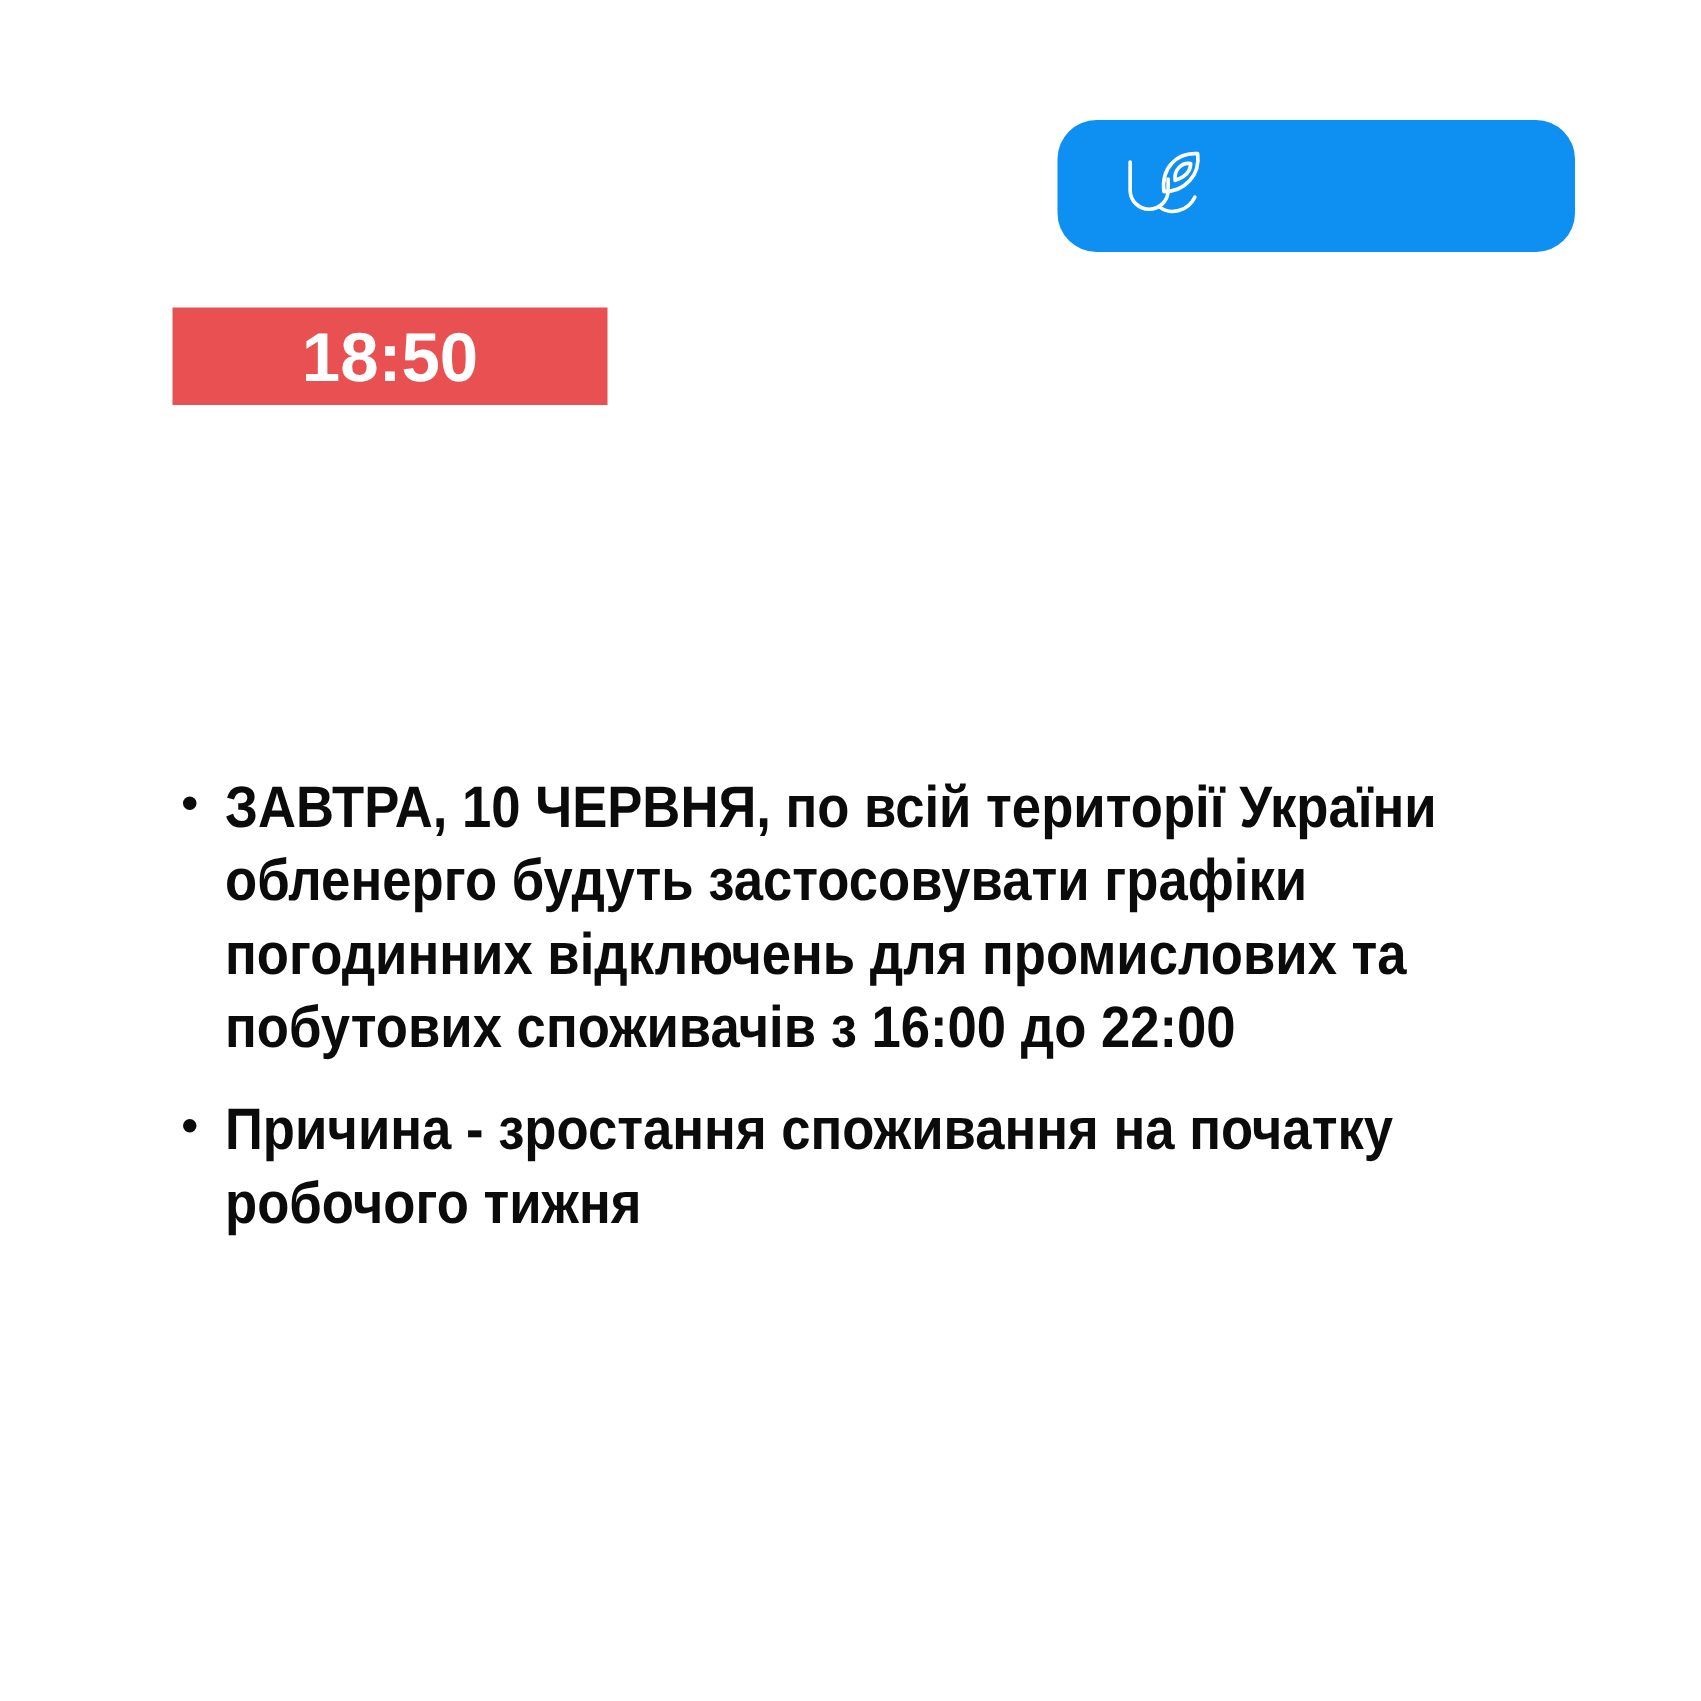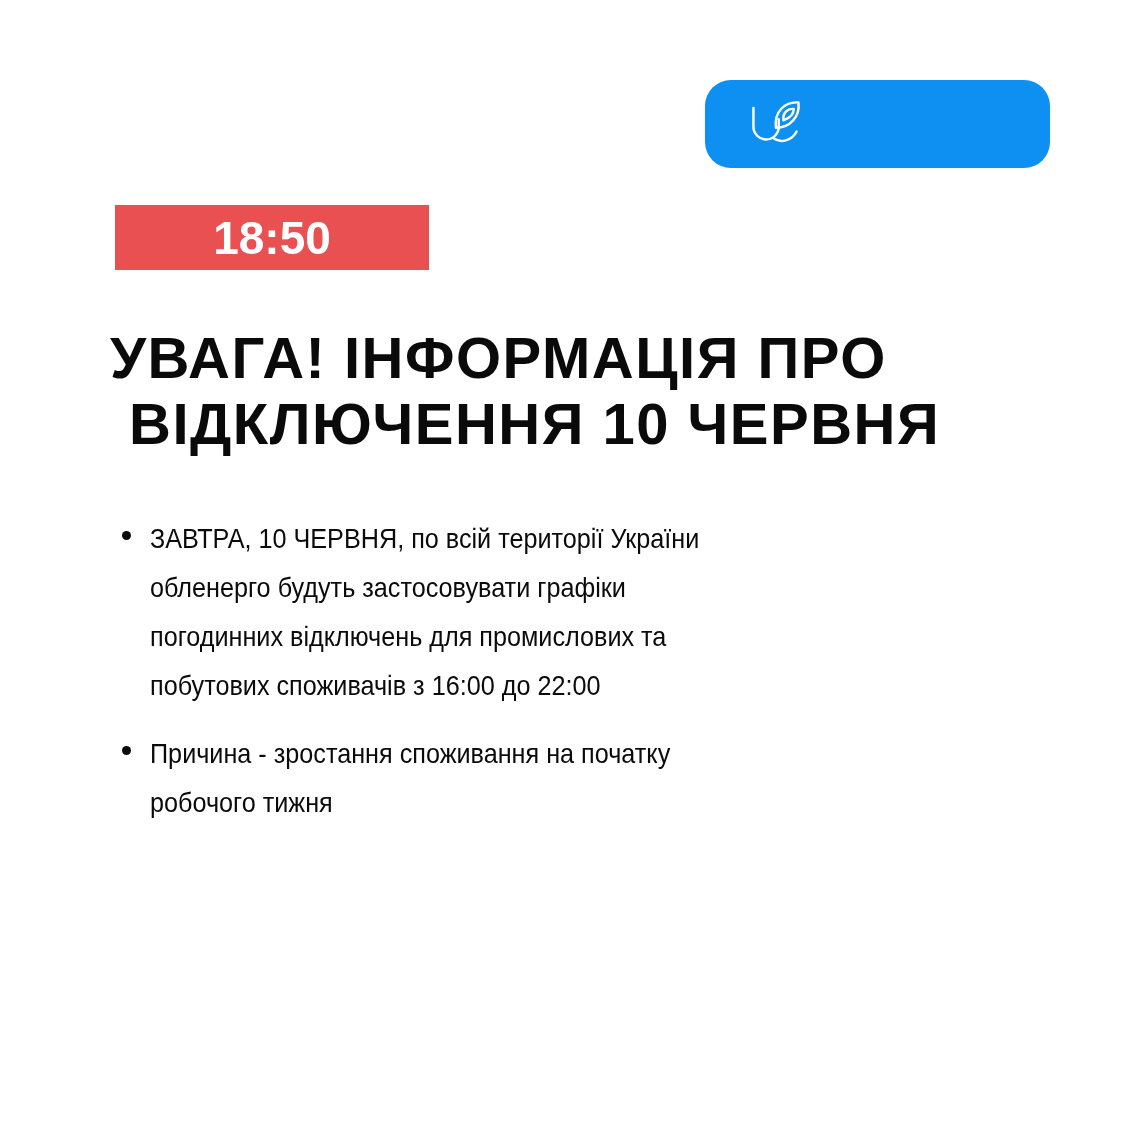--- a/index.html
+++ b/index.html
@@ -73,7 +73,7 @@
     position: absolute;
     left: 115px;
     top: 205px;
-    width: 314px;
+    width: 290px;
     height: 65px;
     display: flex;
     align-items: center;

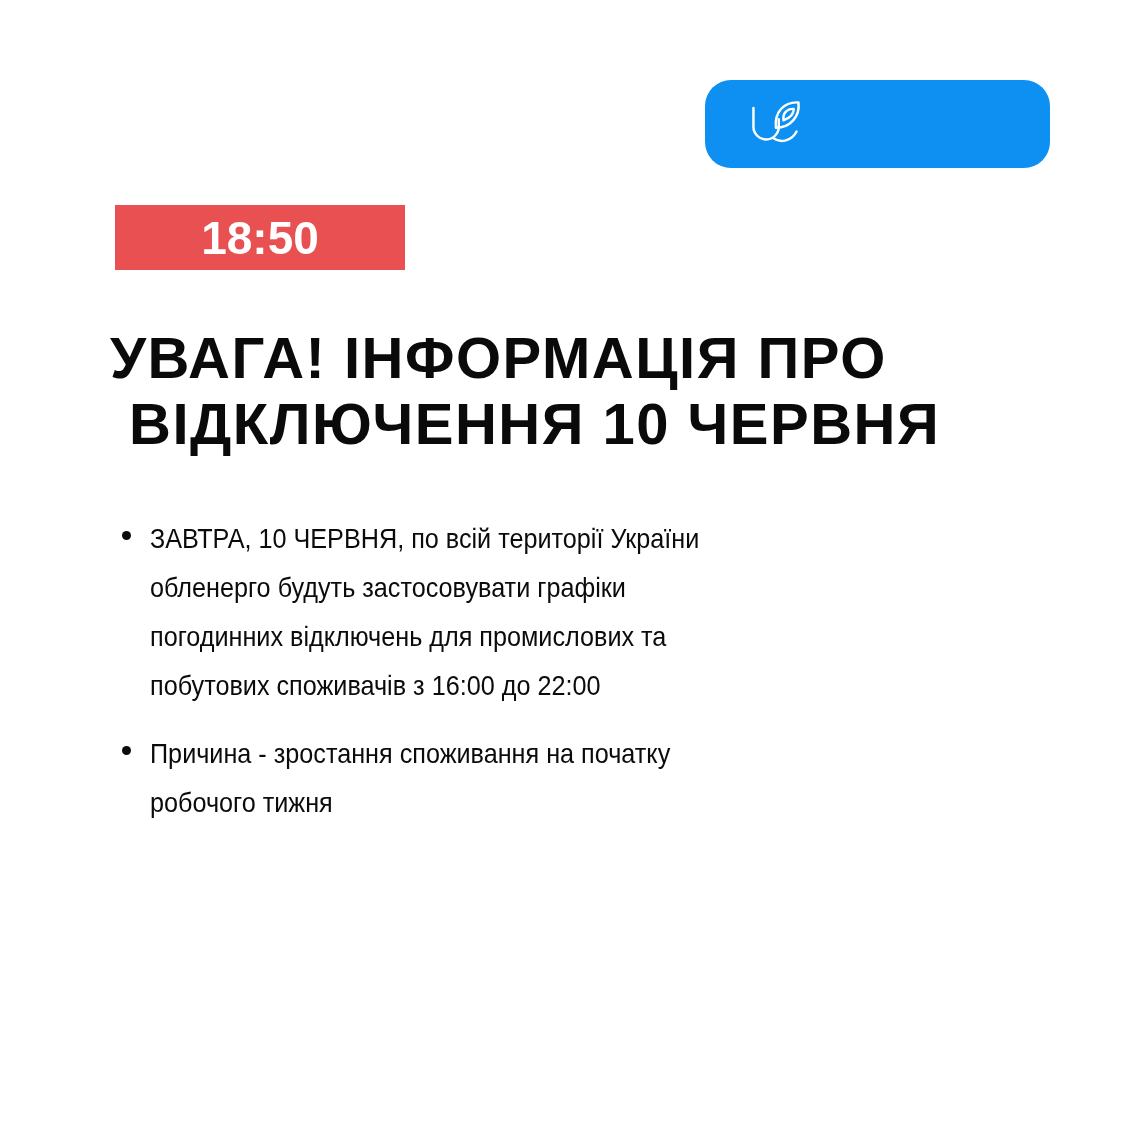--- a/index.html
+++ b/index.html
@@ -152,10 +152,6 @@
     <span>18:50</span>
   </div>
 
-  <div class="headline">
-    <span class="hline">УВАГА! ІНФОРМАЦІЯ ПРО</span>
-    <span class="hline indent">ВІДКЛЮЧЕННЯ 10 ЧЕРВНЯ</span>
-  </div>
 
   <div class="bullets">
 

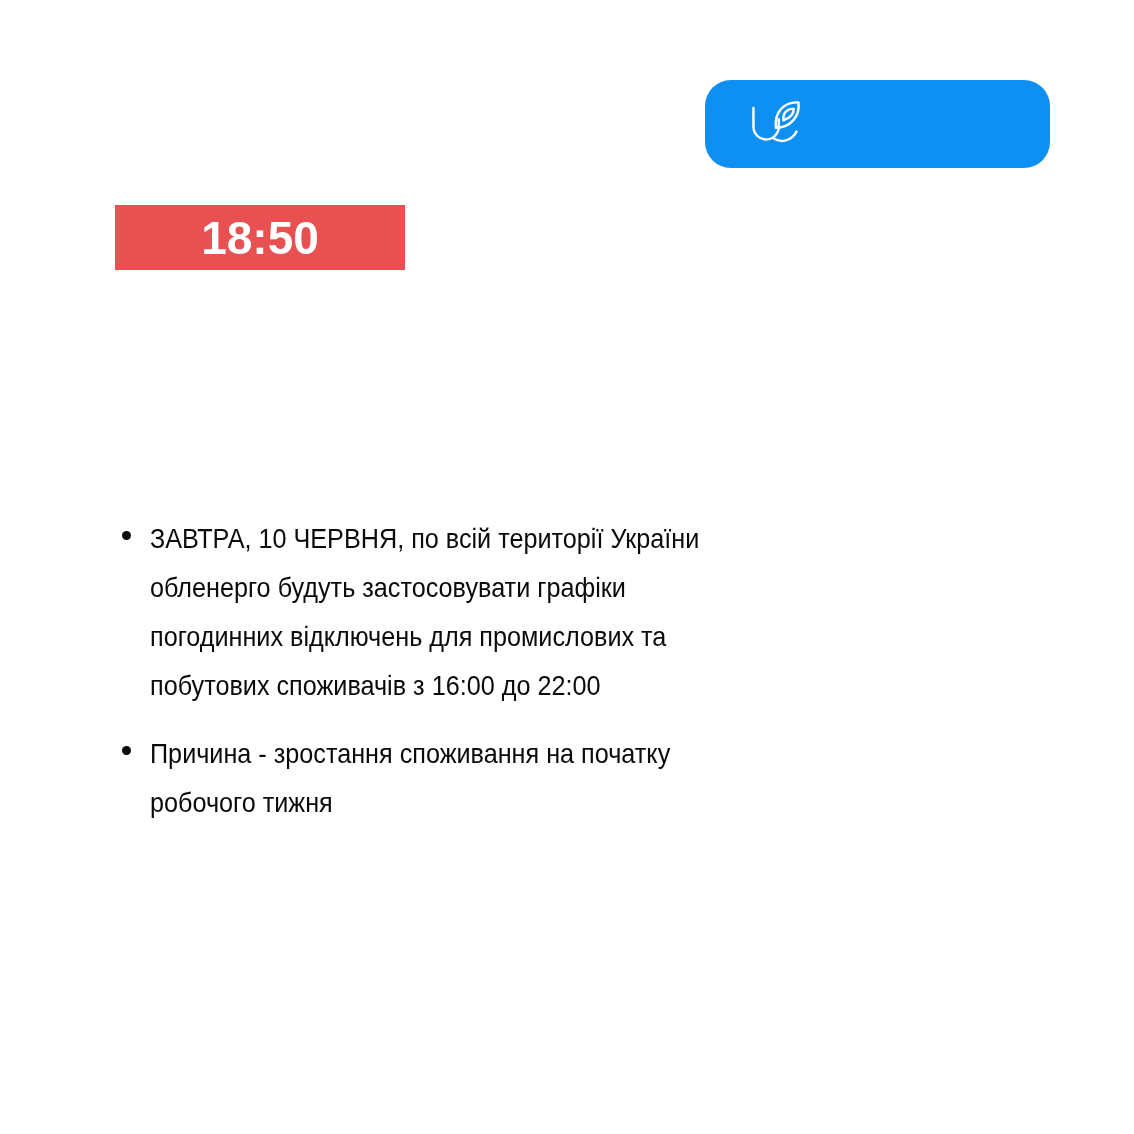--- a/index.html
+++ b/index.html
@@ -122,8 +122,8 @@
   }
   .bullet-lines {
     color: #0b0b0b;
-    font-size: 28px;
-    font-weight: 400;
+    font-size: 39px;
+    font-weight: 700;
     line-height: 49px;
   }
   .bullet-lines .bline {

